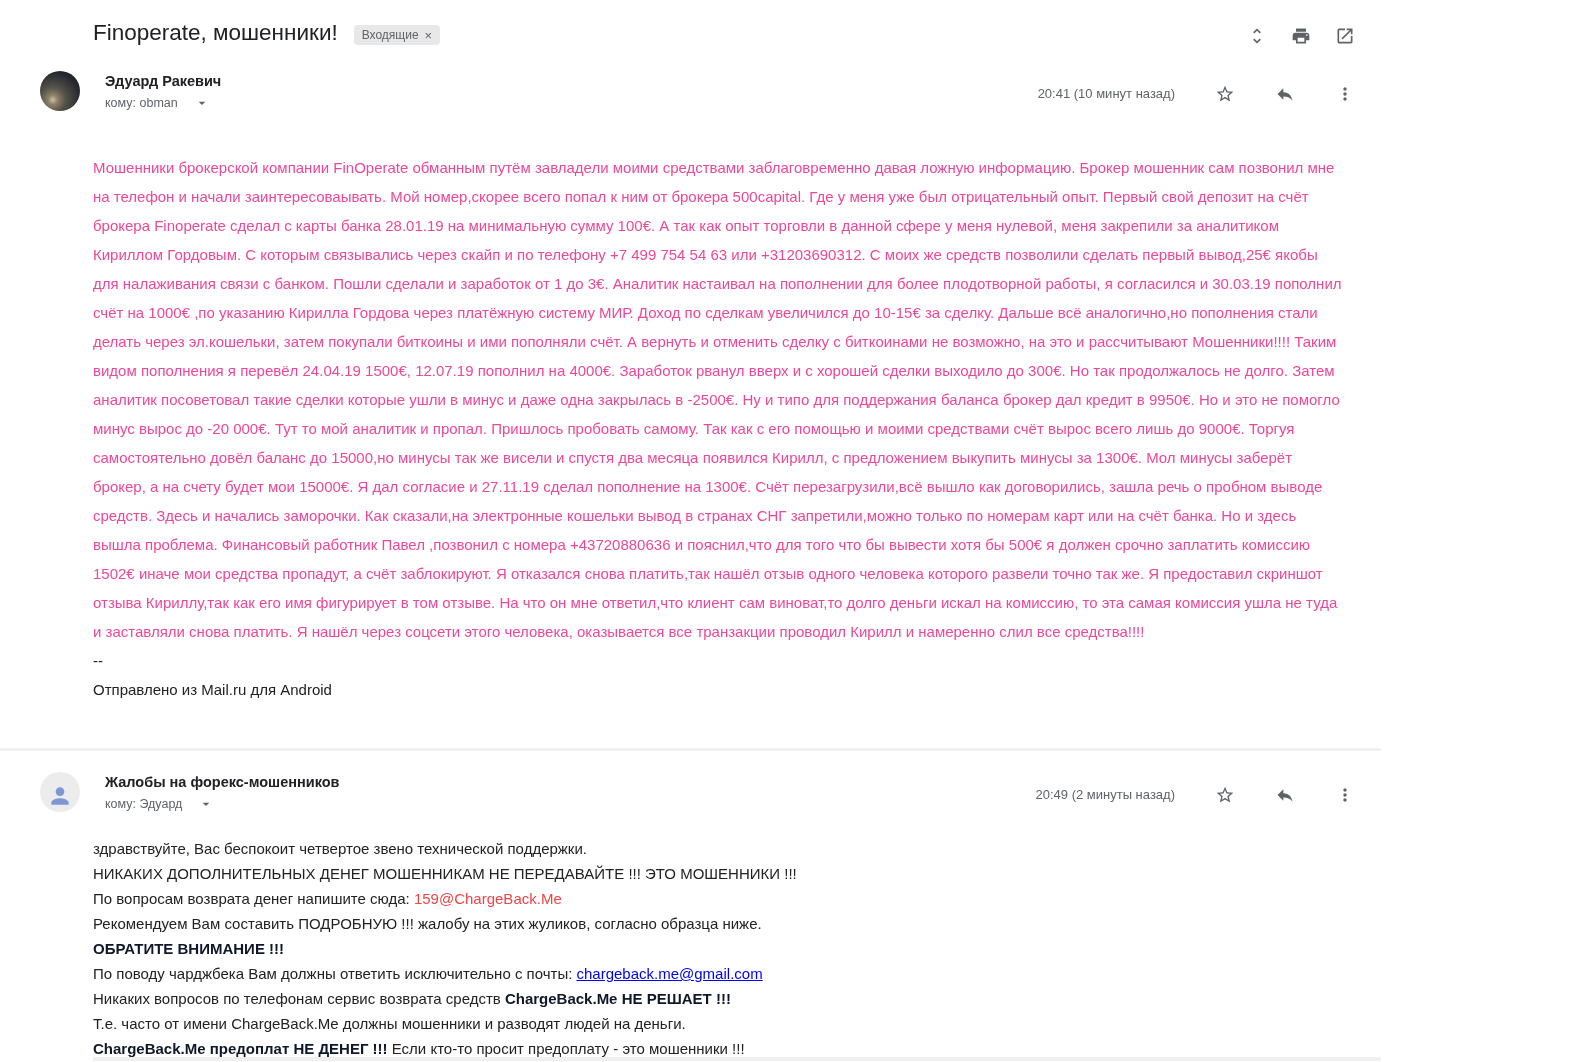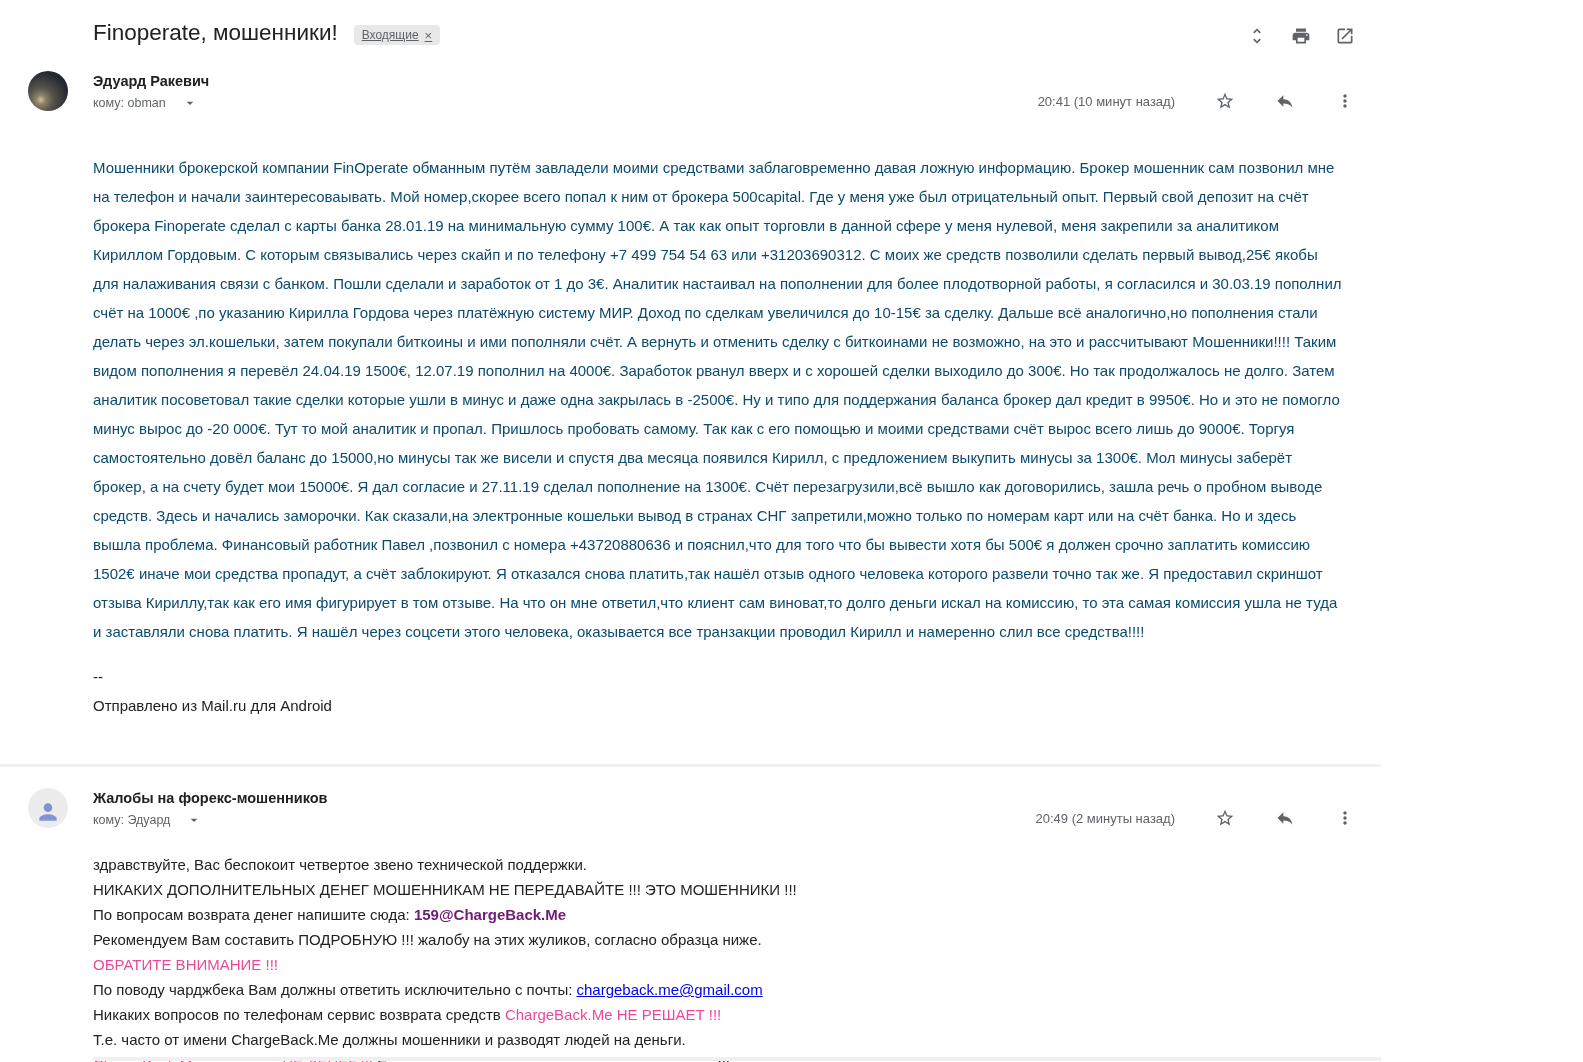--- a/index.html
+++ b/index.html
@@ -26,7 +26,7 @@
     margin-left:16px; margin-top:4px;
     background:#e8e8e8; border-radius:4px;
     padding:3px 8px; font-size:12px; color:#5f6368;
-    cursor:pointer; white-space:nowrap;text-decoration:underline;
+    cursor:pointer; white-space:nowrap;
   }
   .label-chip .chip-close { font-size:13px; color:#5f6368; line-height:1; }
   .top-icons { display:flex; align-items:center; gap:24px; margin-top:8px; }

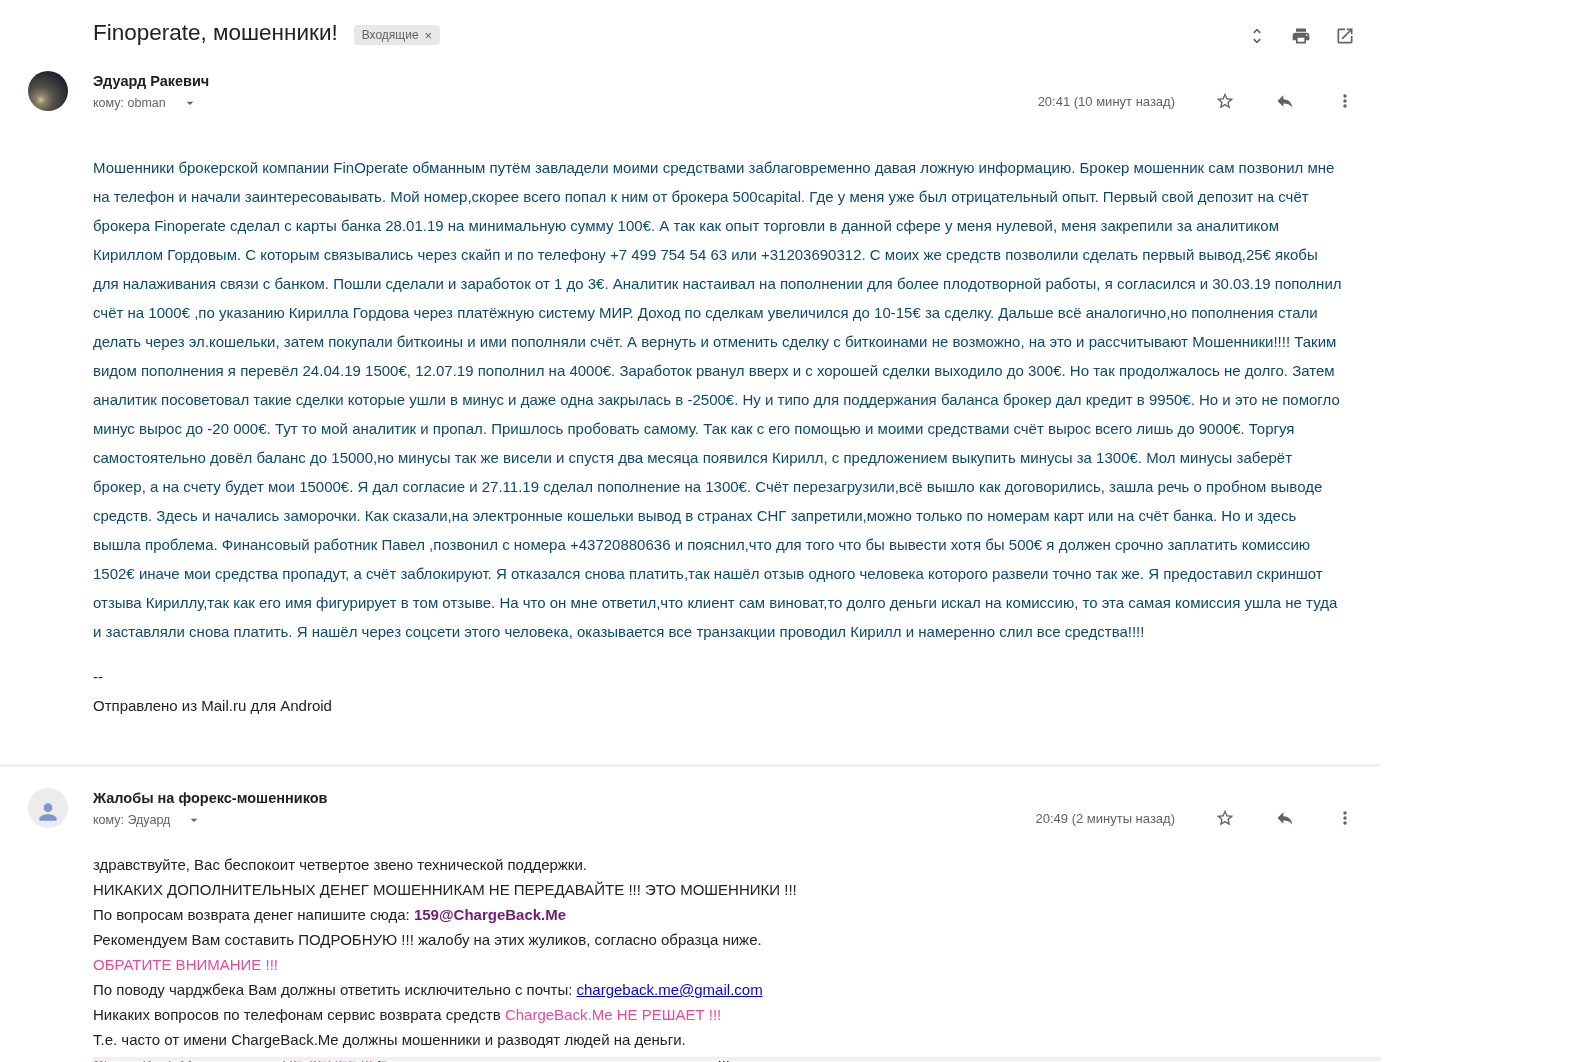--- a/index.html
+++ b/index.html
@@ -39,8 +39,8 @@
   
   .message { position:relative; }
   .msg-header {
-    display:flex; align-items:flex-end;
-    padding:0 26px 0 28px;
+    display:flex; align-items:center;
+    padding:0 26px 0 40px;
   }
   .msg1 .msg-header { margin-top:22px; }
   .avatar {

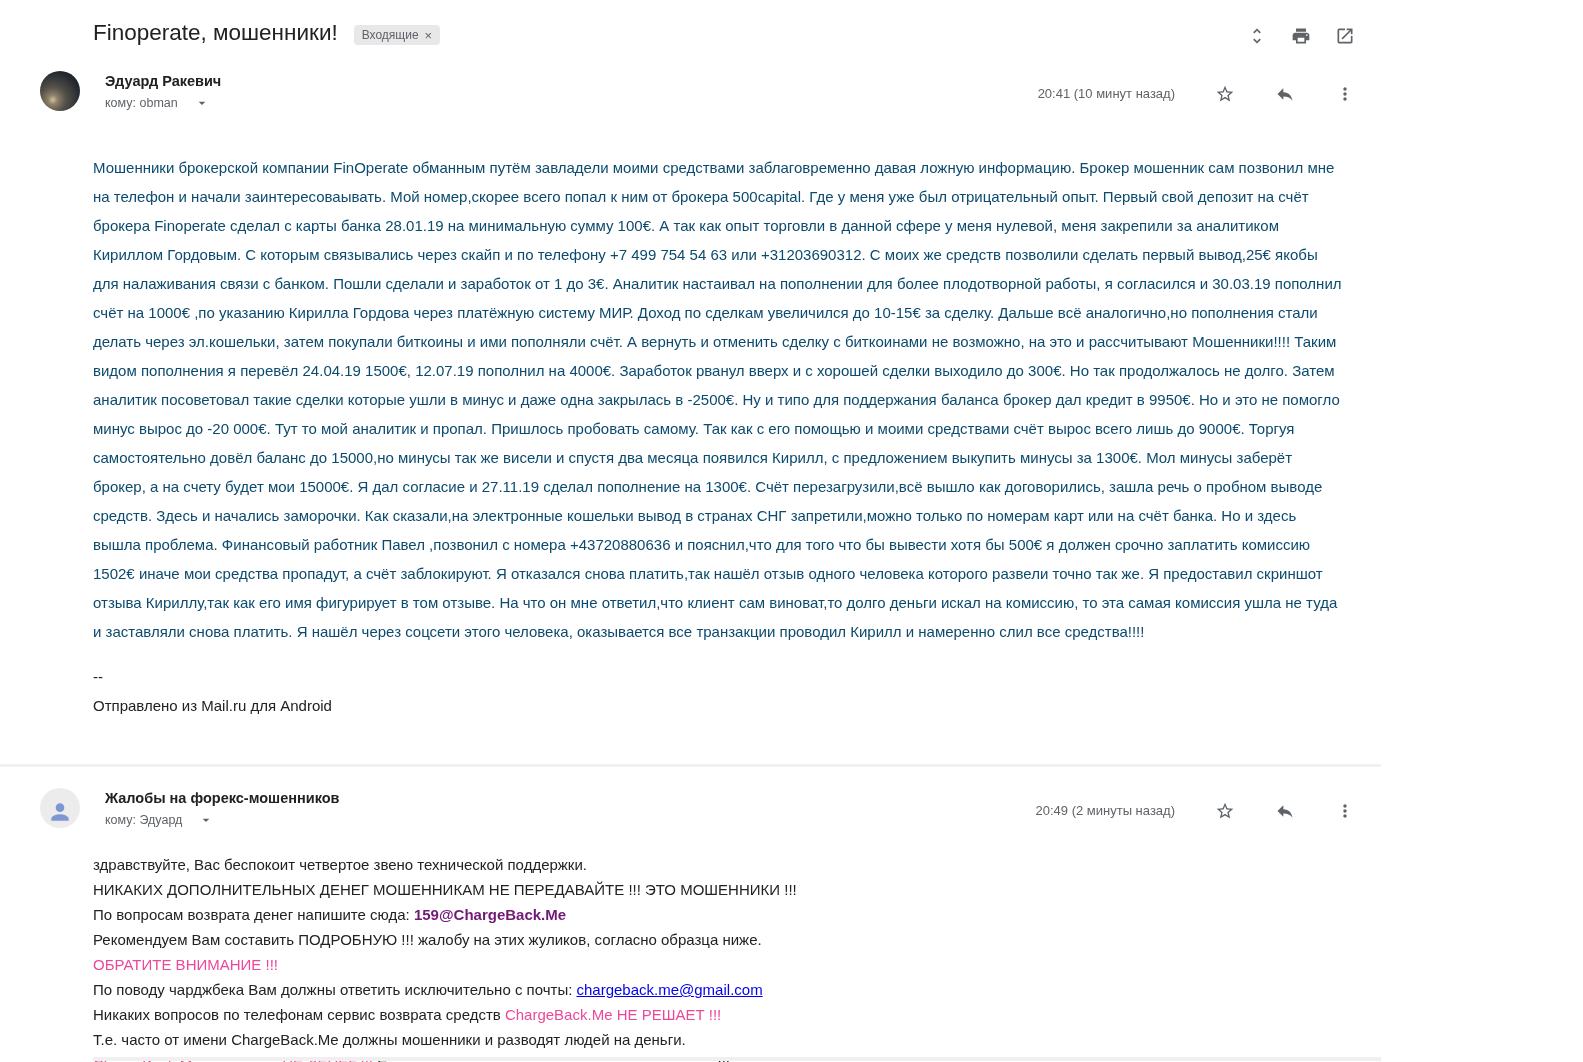--- a/index.html
+++ b/index.html
@@ -66,9 +66,9 @@
 
   
   .msg-body-1 {
-    margin:42px 38px 16px 93px;
+    margin:42px 38px 0 93px;
     max-width:1452px;
-    font-size:15px; line-height:29px; color:#0c4a6e;
+    font-size:15px; line-height:29px; color:#ec4899;
     text-align:left;
   }
   .sig-line { font-size:15px; line-height:29px; color:#222; margin-left:93px; }

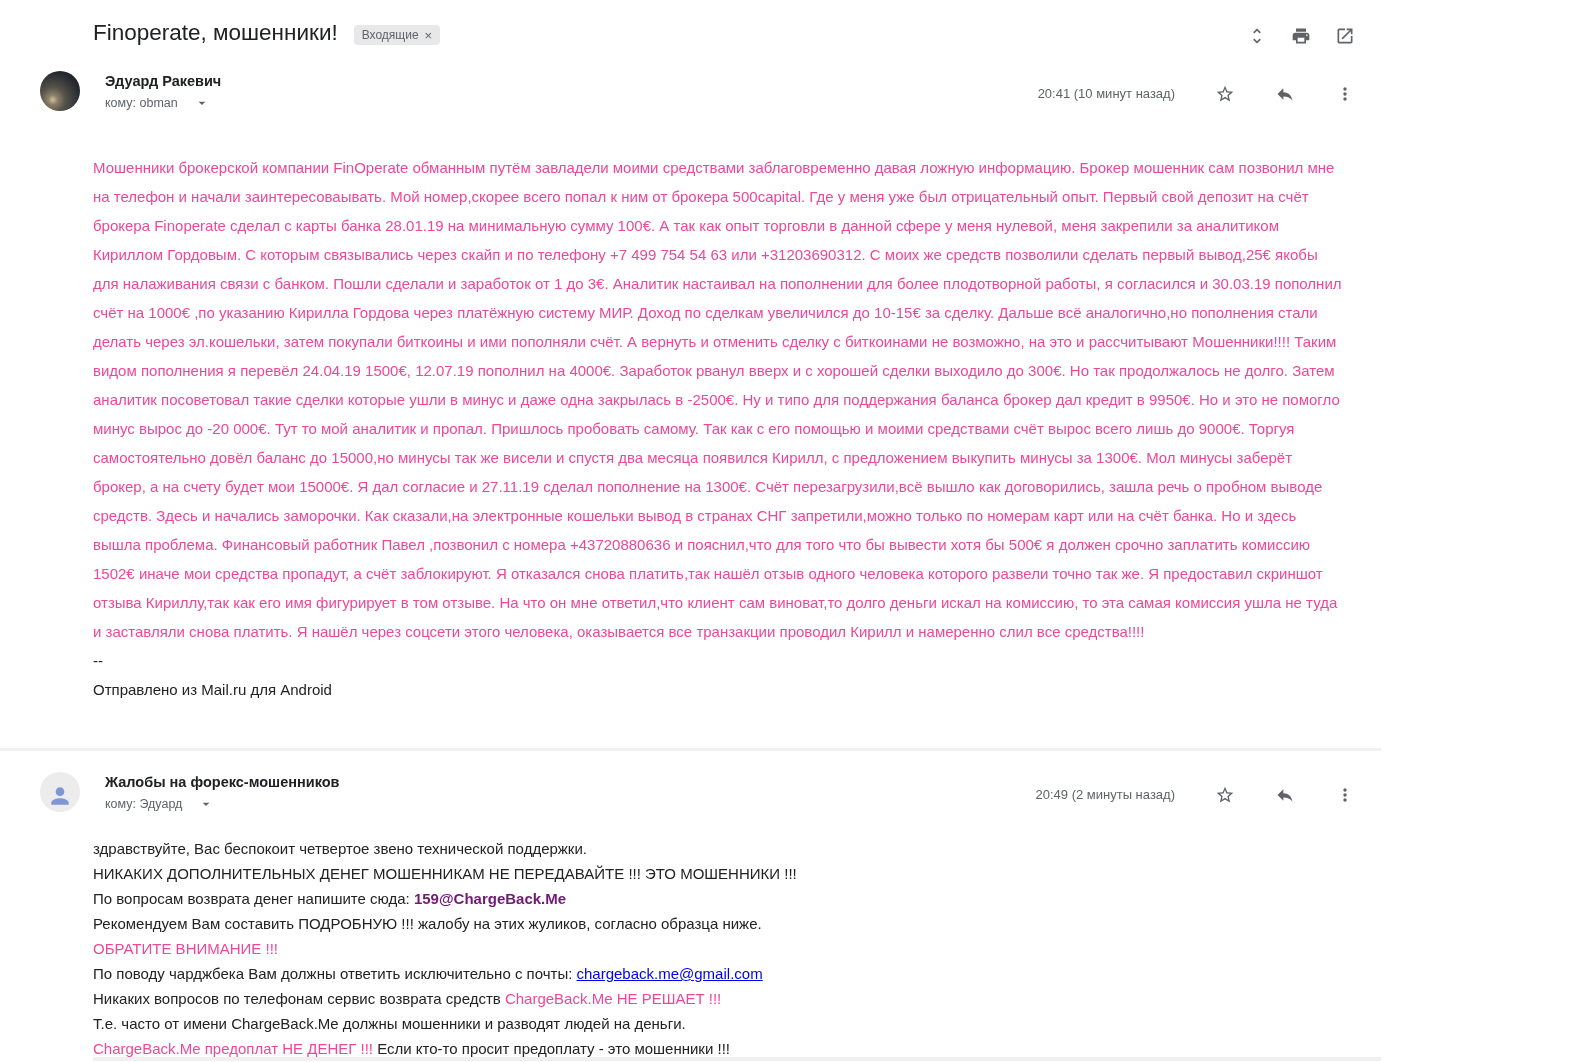--- a/index.html
+++ b/index.html
@@ -83,7 +83,7 @@
   .seg-p { color:#222; }
   .seg-b { font-weight:400; color:#ec4899; }
   a.seg-l { color:#0000ee; text-decoration:underline; cursor:pointer;text-align:center; }
-  a.seg-bl { color:#701a75; font-weight:700; text-decoration:none; cursor:pointer; }
+  a.seg-bl { color:#ef4444; font-weight:400; text-decoration:none; cursor:pointer; }
 
   .quote-line { margin:44px 38px 0 93px; font-size:15px; line-height:20px; color:#222; }
   .bottom-strip {

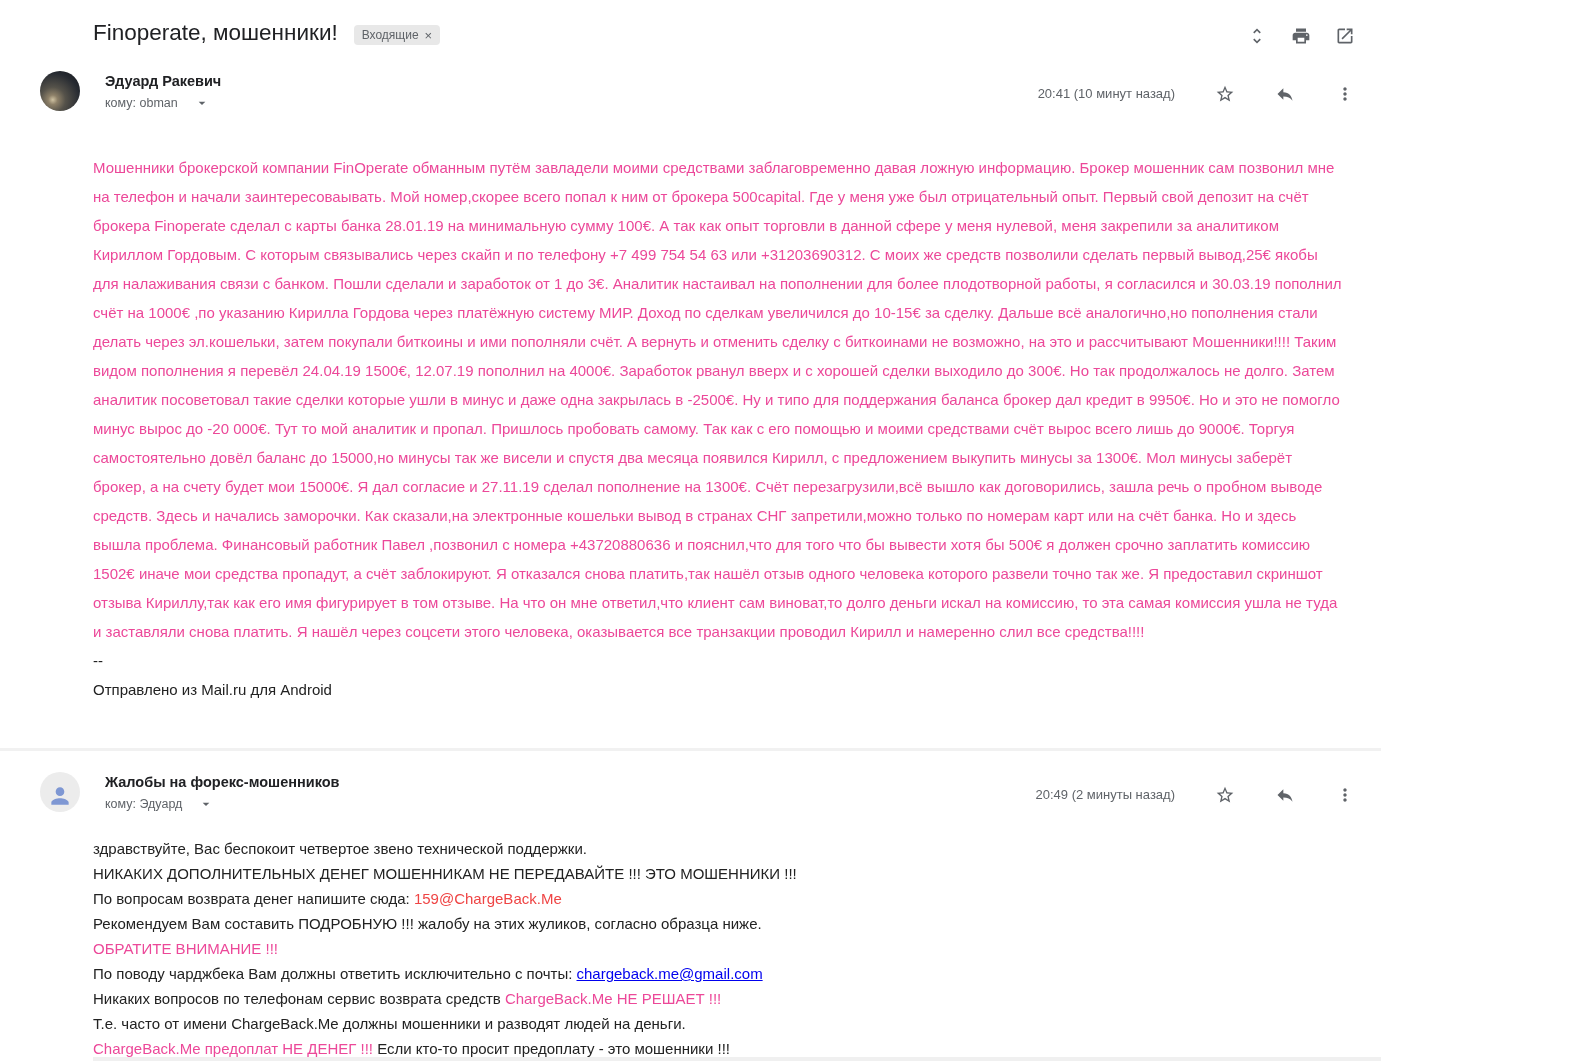--- a/index.html
+++ b/index.html
@@ -81,7 +81,7 @@
   .msg-body-2 { margin:24px 38px 0 93px; font-size:15px; color:#222; }
   .body-line { line-height:25px; }
   .seg-p { color:#222; }
-  .seg-b { font-weight:400; color:#ec4899; }
+  .seg-b { font-weight:700; color:#0f172a; }
   a.seg-l { color:#0000ee; text-decoration:underline; cursor:pointer;text-align:center; }
   a.seg-bl { color:#ef4444; font-weight:400; text-decoration:none; cursor:pointer; }
 

